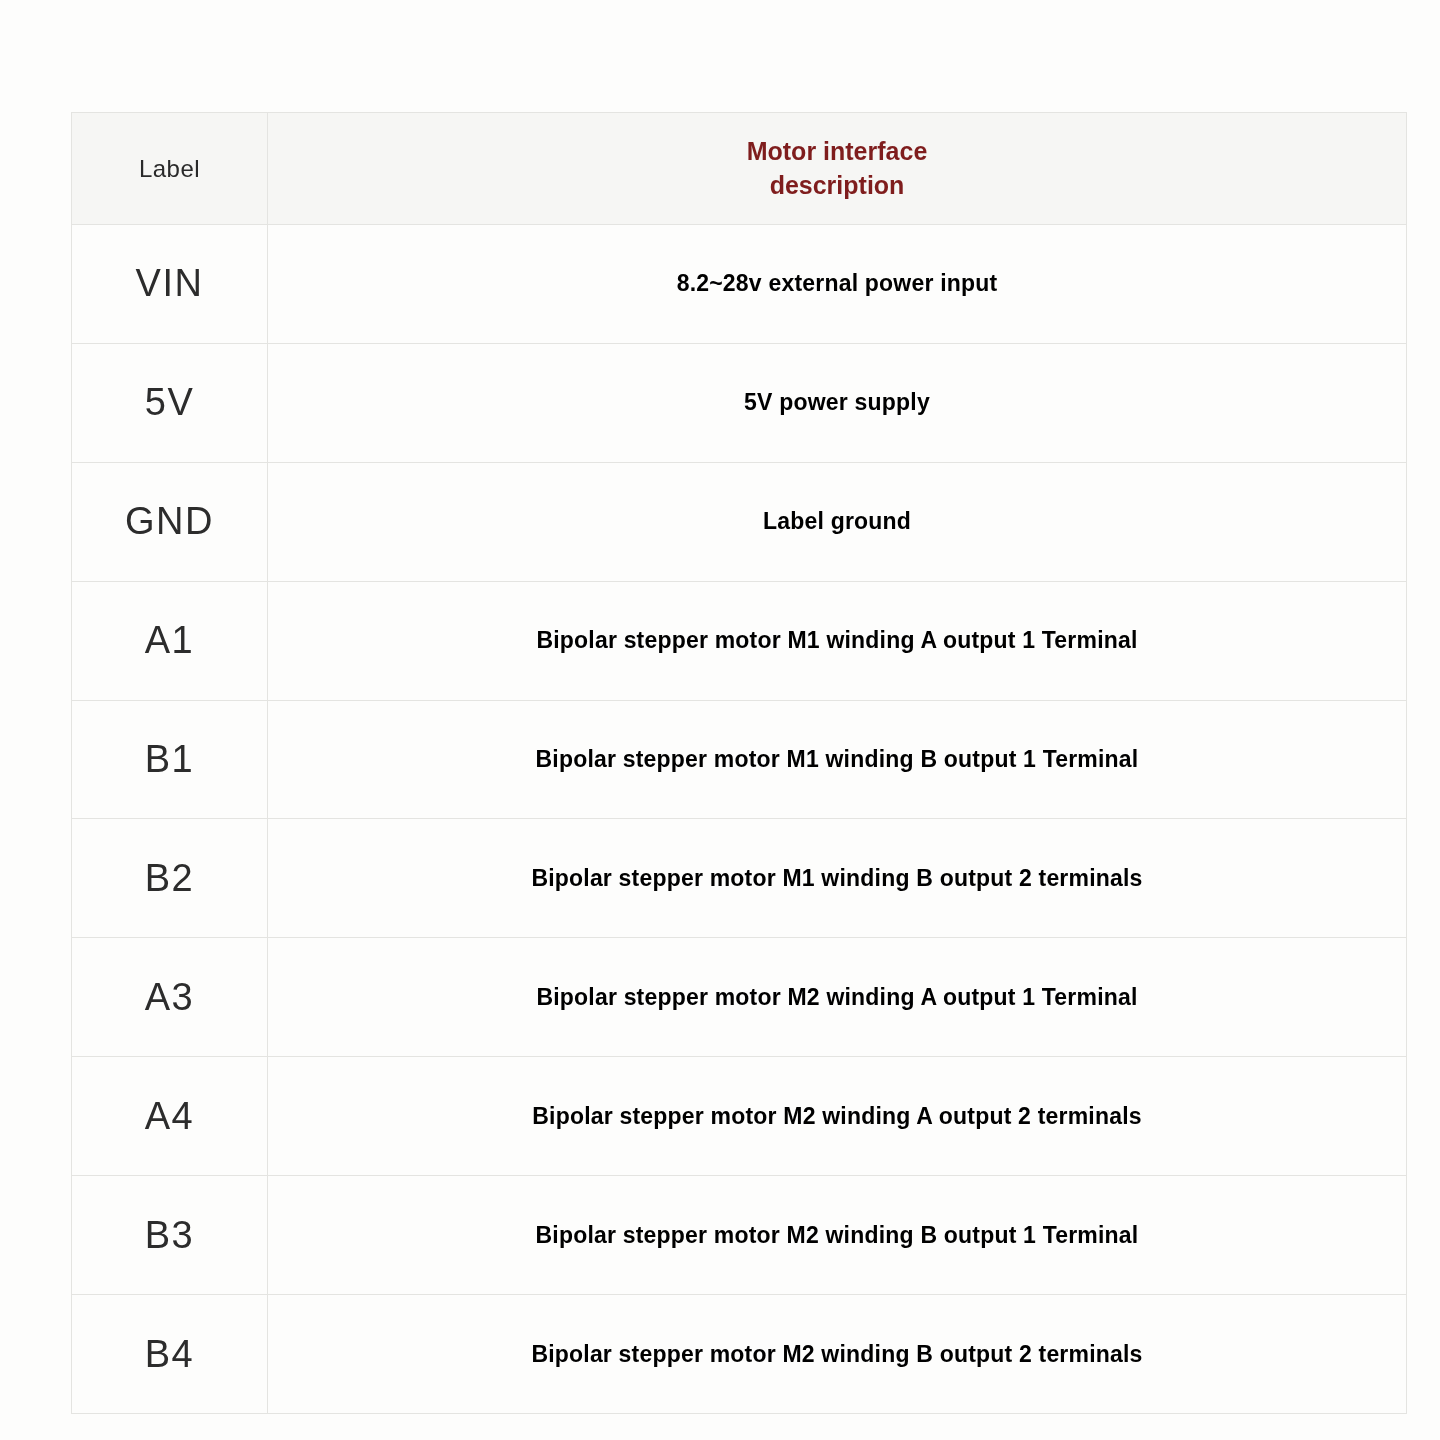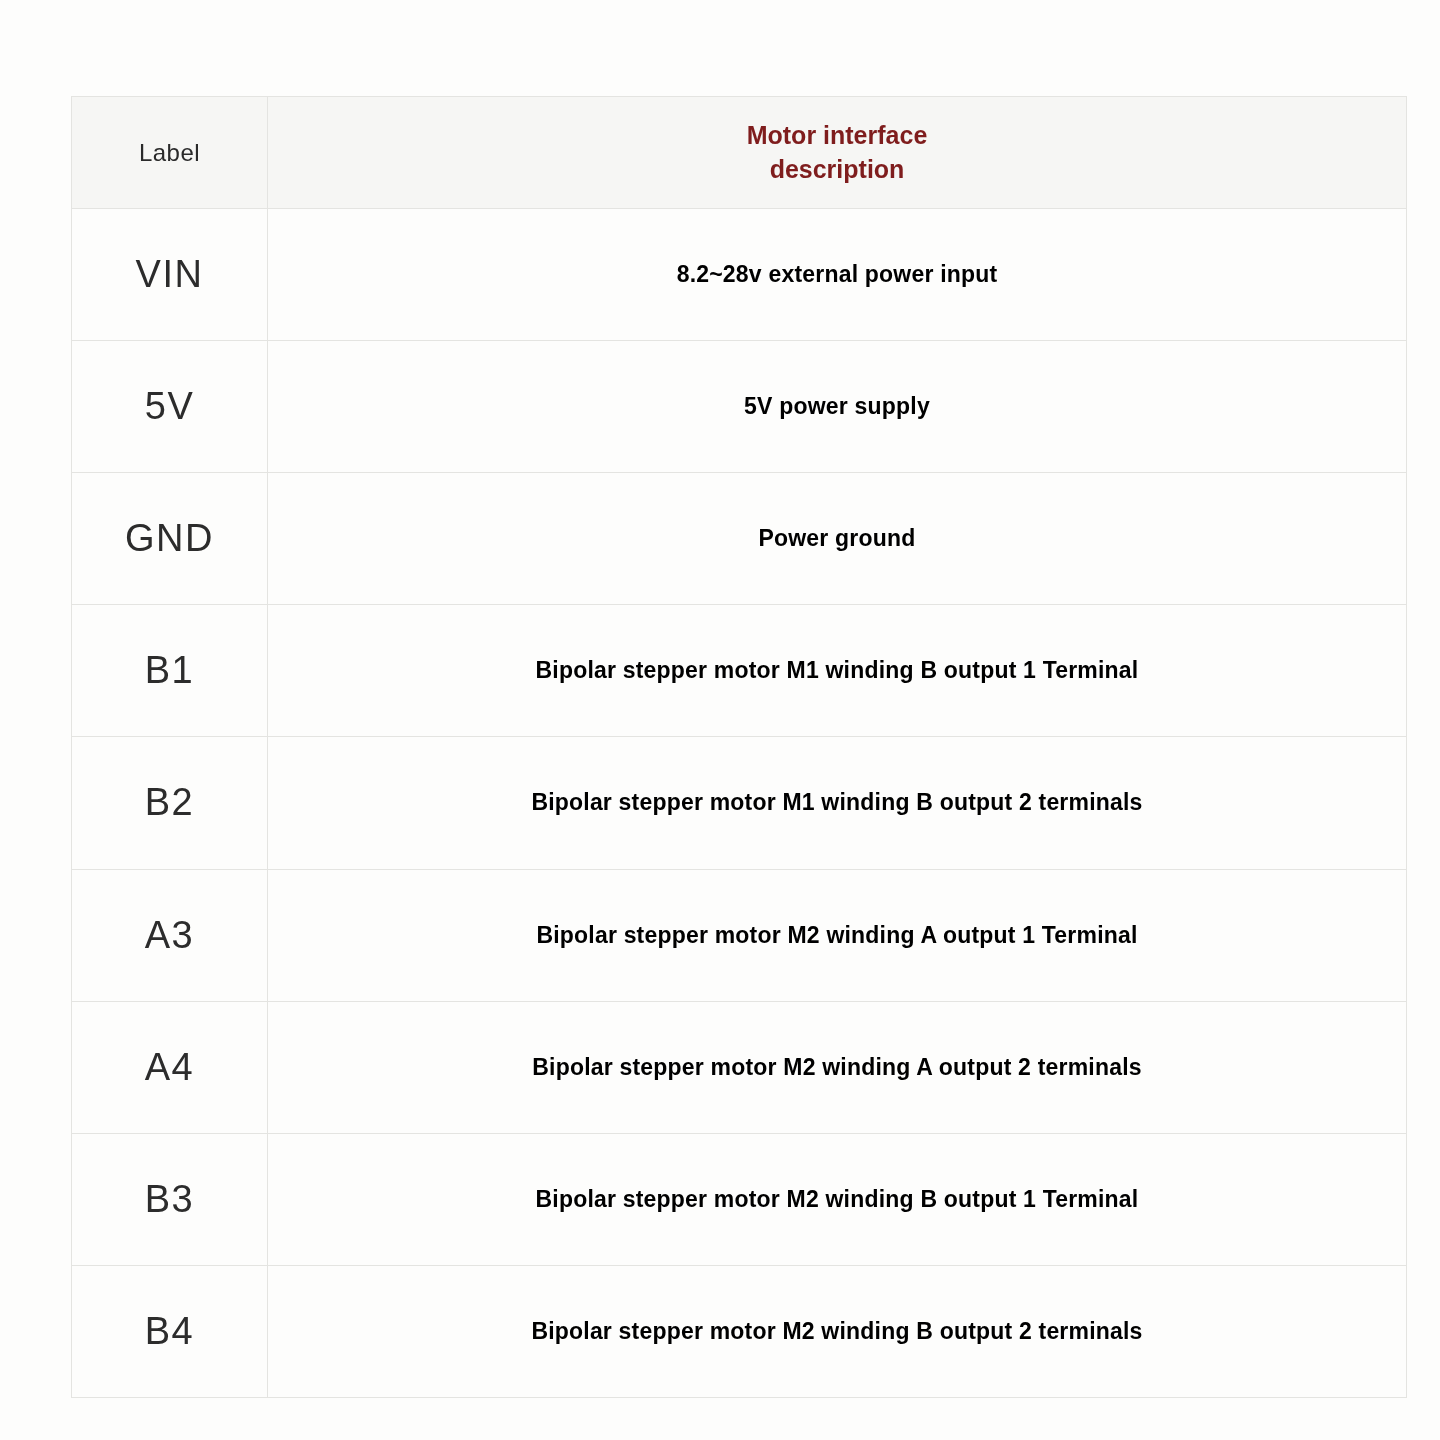--- a/index.html
+++ b/index.html
@@ -17,7 +17,7 @@
   table.spec-table {
     position: absolute;
     left: 71px;
-    top: 96px;
+    top: 112px;
     width: 1336px;
     height: 1302px;
     border-collapse: collapse;

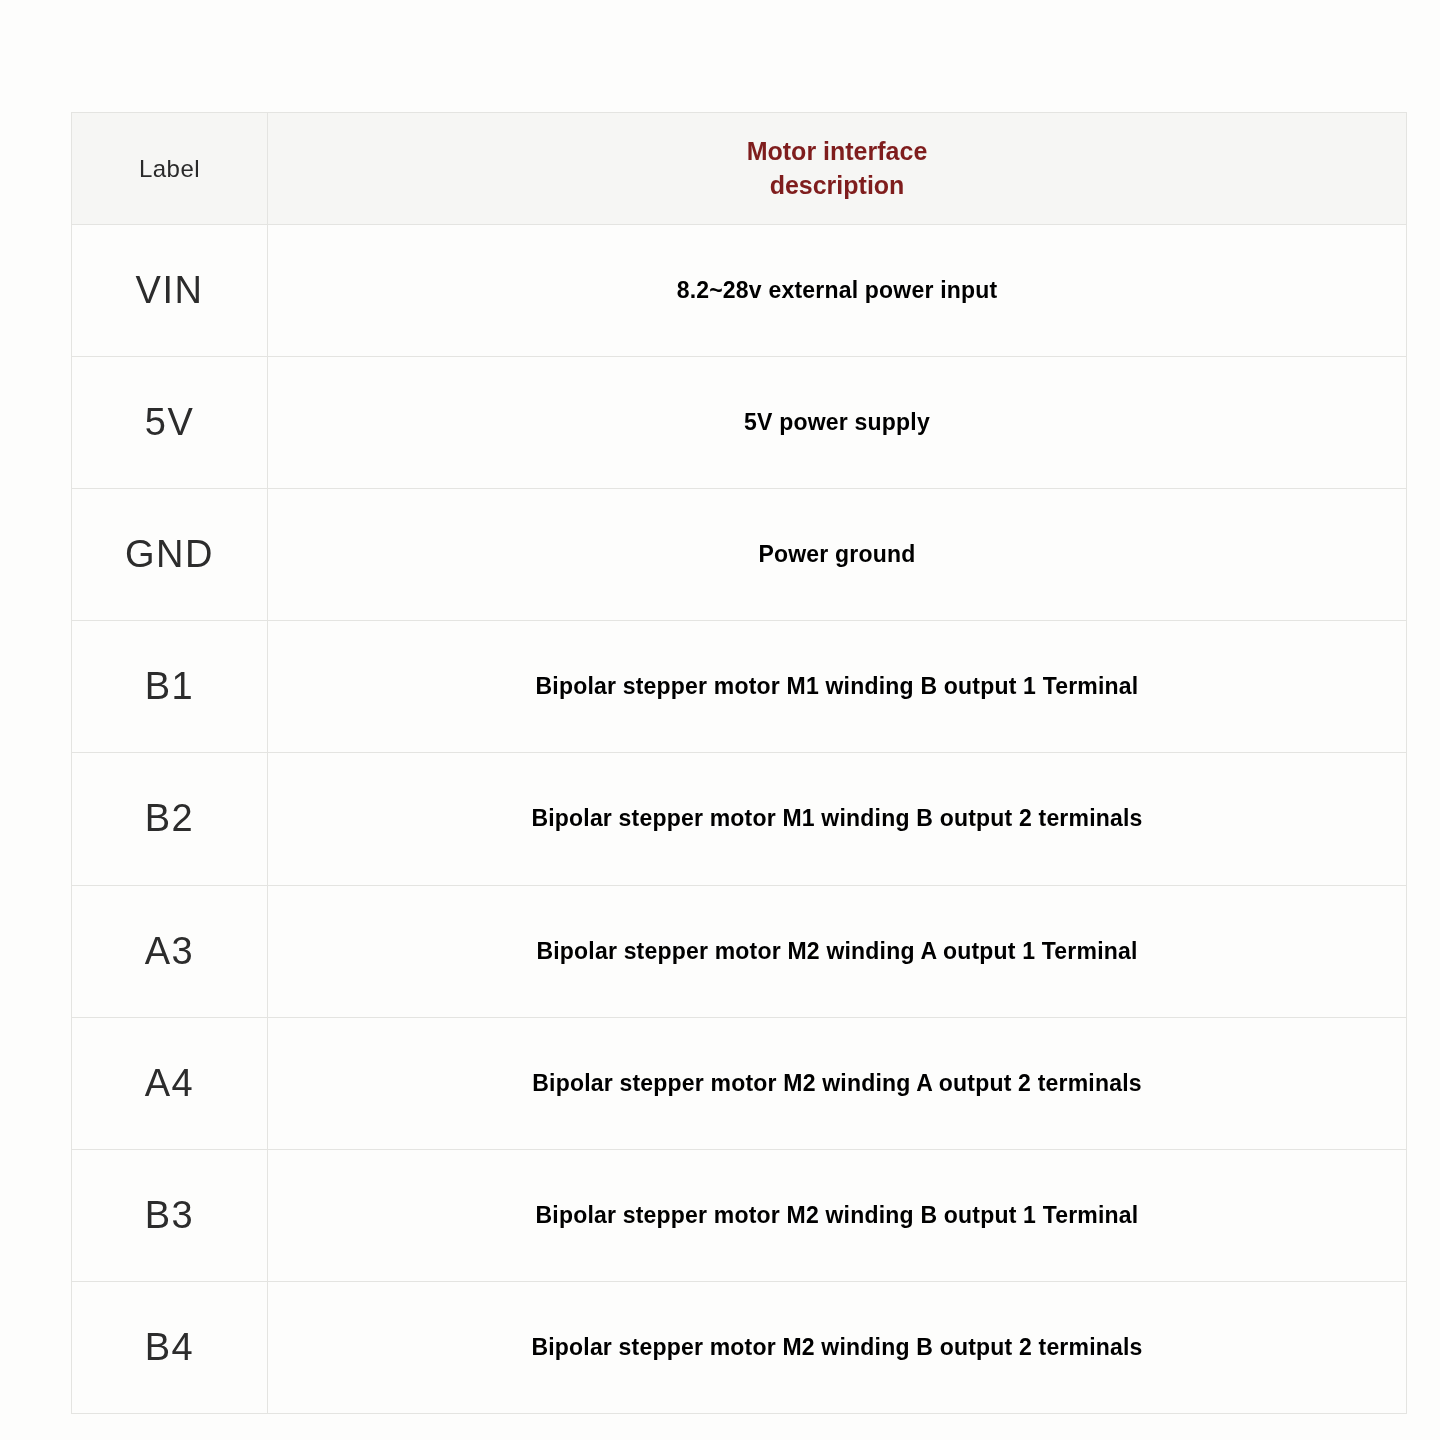--- a/index.html
+++ b/index.html
@@ -90,7 +90,7 @@
 
   <tr>
     <td class="cell-label">GND</td>
-    <td class="cell-desc">Power ground</td>
+    <td class="cell-desc">Label ground</td>
   </tr>
 
 

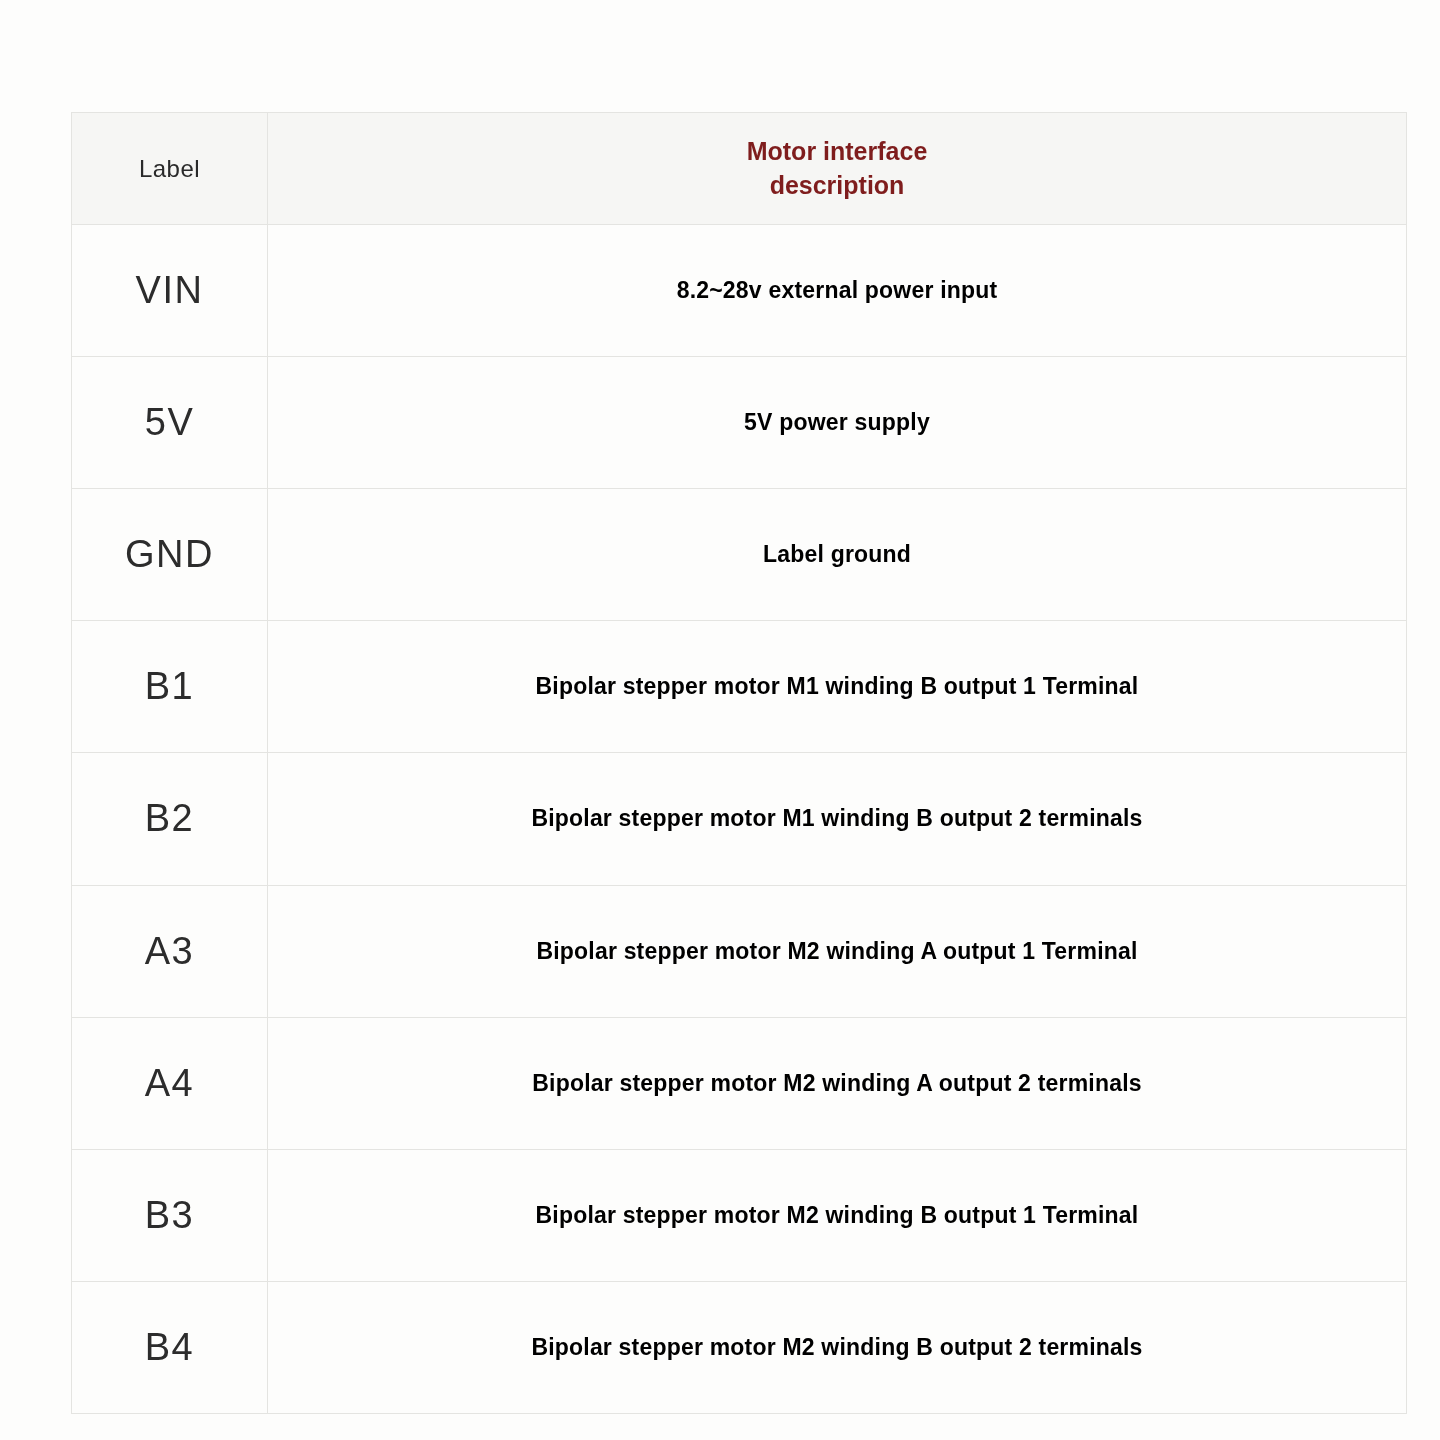--- a/index.html
+++ b/index.html
@@ -93,6 +93,10 @@
     <td class="cell-desc">Label ground</td>
   </tr>
 
+  <tr>
+    <td class="cell-label">A1</td>
+    <td class="cell-desc">Bipolar stepper motor M1 winding A output 1 Terminal</td>
+  </tr>
 
 
   <tr>

